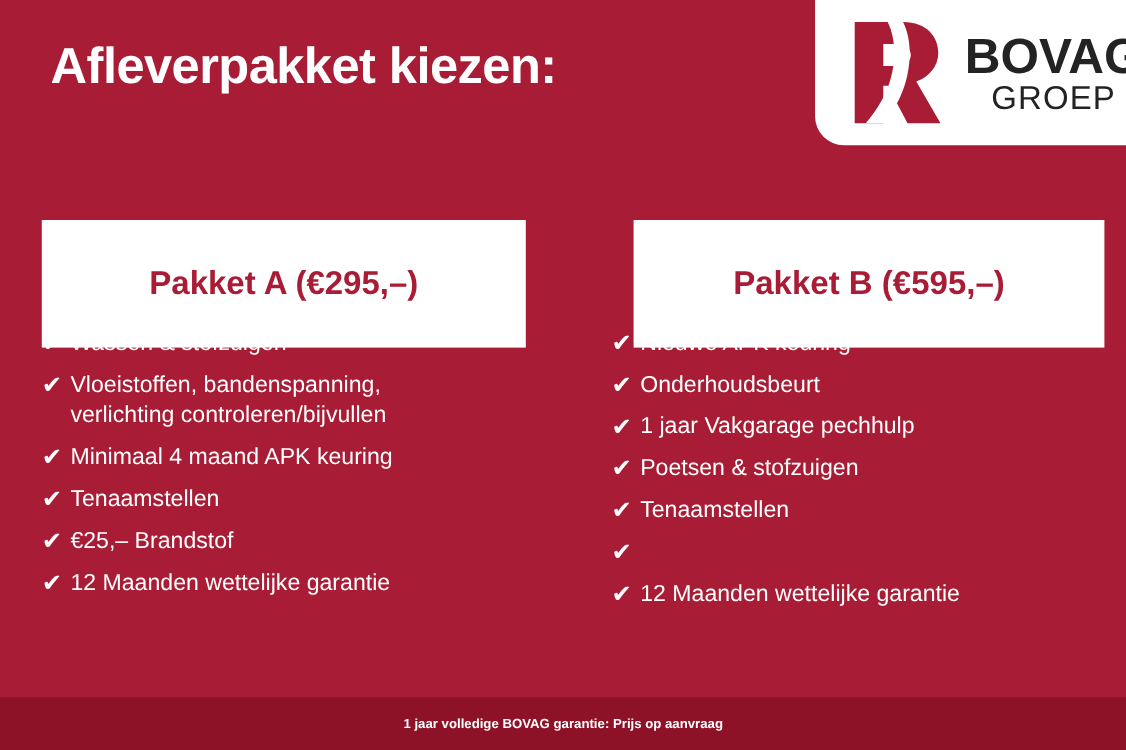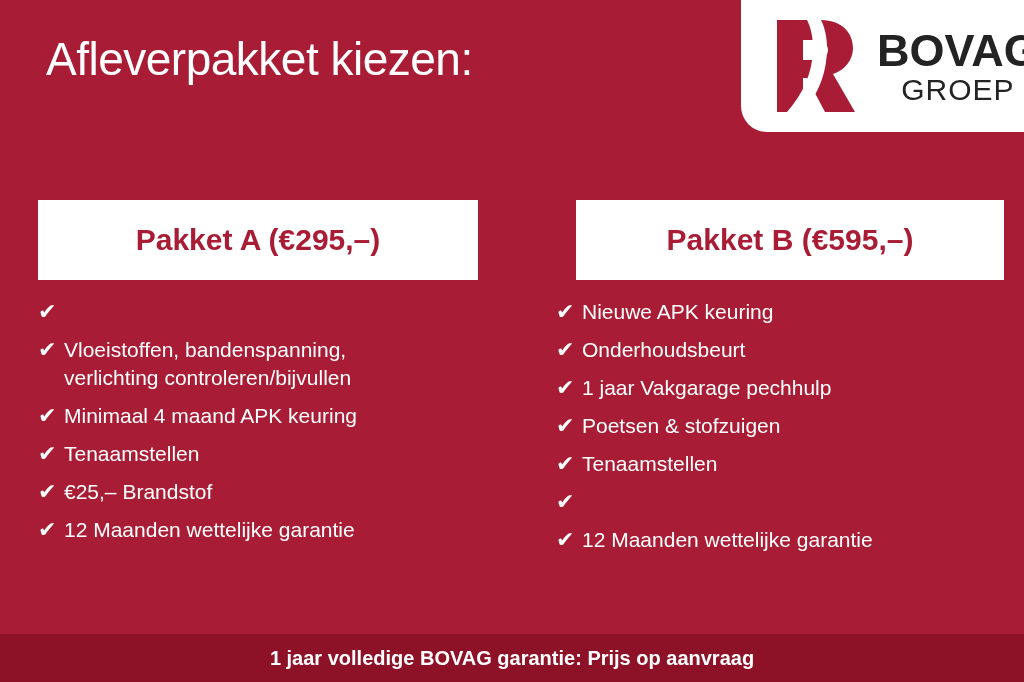--- a/index.html
+++ b/index.html
@@ -26,7 +26,7 @@
     left: 46px;
     top: 32px;
     font-size: 46px;
-    font-weight: normal;
+    font-weight: bold;
     color: #ffffff;
     letter-spacing: -0.5px;
     white-space: nowrap;

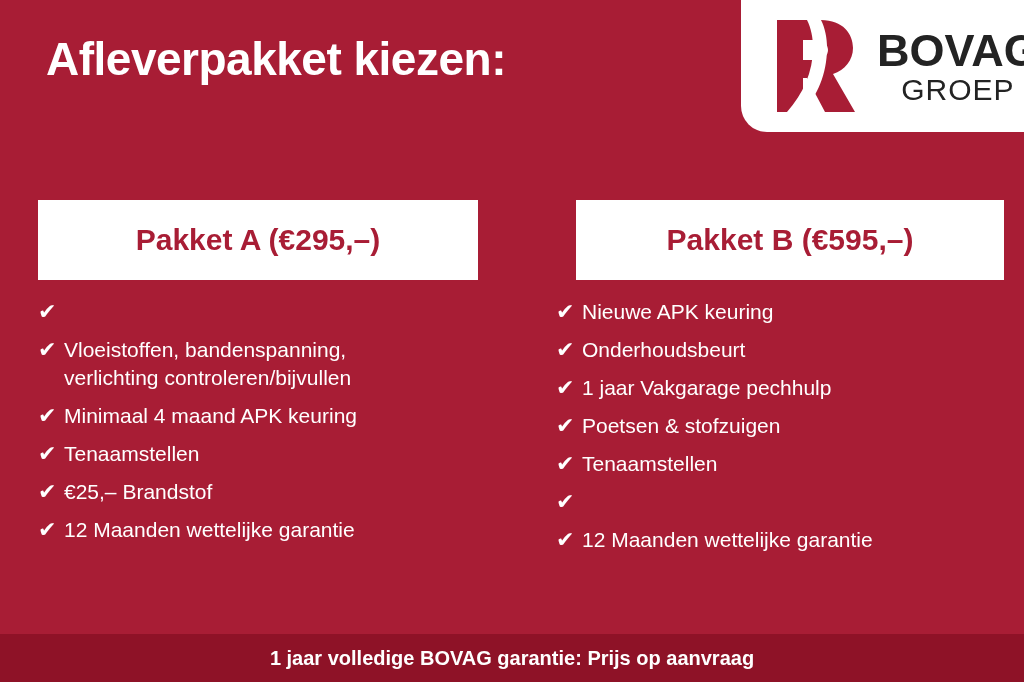--- a/index.html
+++ b/index.html
@@ -74,7 +74,7 @@
   .card {
     position: absolute;
     top: 200px;
-    height: 80px;
+    height: 116px;
     background: #ffffff;
     display: flex;
     align-items: center;

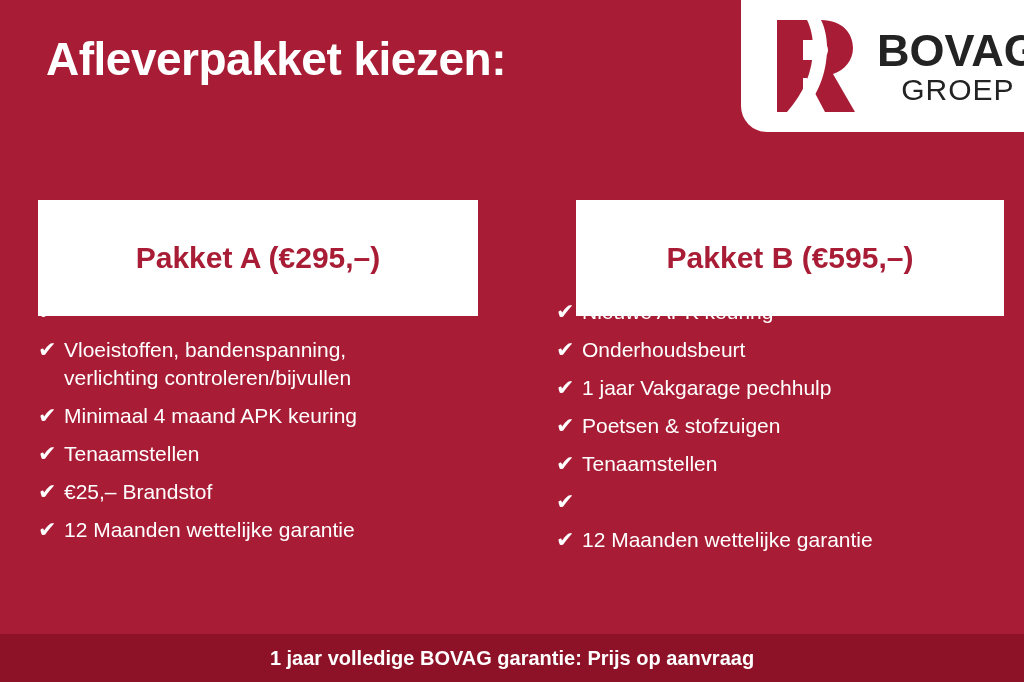--- a/index.html
+++ b/index.html
@@ -160,6 +160,7 @@
   <div class="list list-a">
     <div class="list-item">
       <span class="check">✔</span>
+      <span class="item-text">Wassen &amp; stofzuigen</span>
     </div>
     <div class="list-item">
       <span class="check">✔</span>

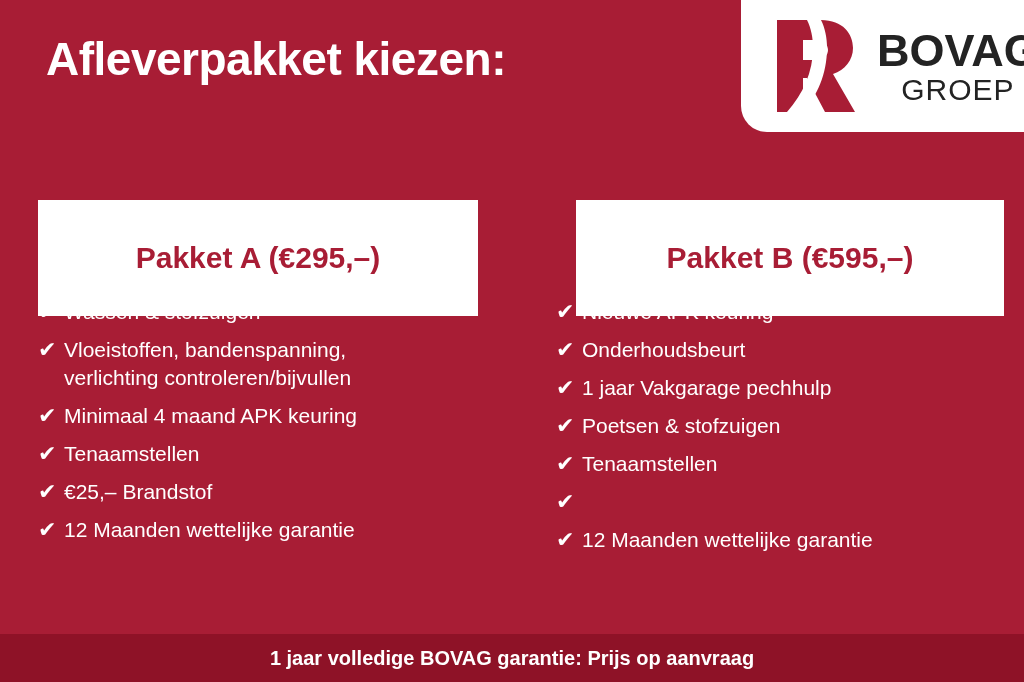--- a/index.html
+++ b/index.html
@@ -128,7 +128,7 @@
     justify-content: center;
   }
   .footer-text {
-    font-size: 20px;
+    font-size: 12px;
     font-weight: bold;
     color: #ffffff;
     text-align: right;

